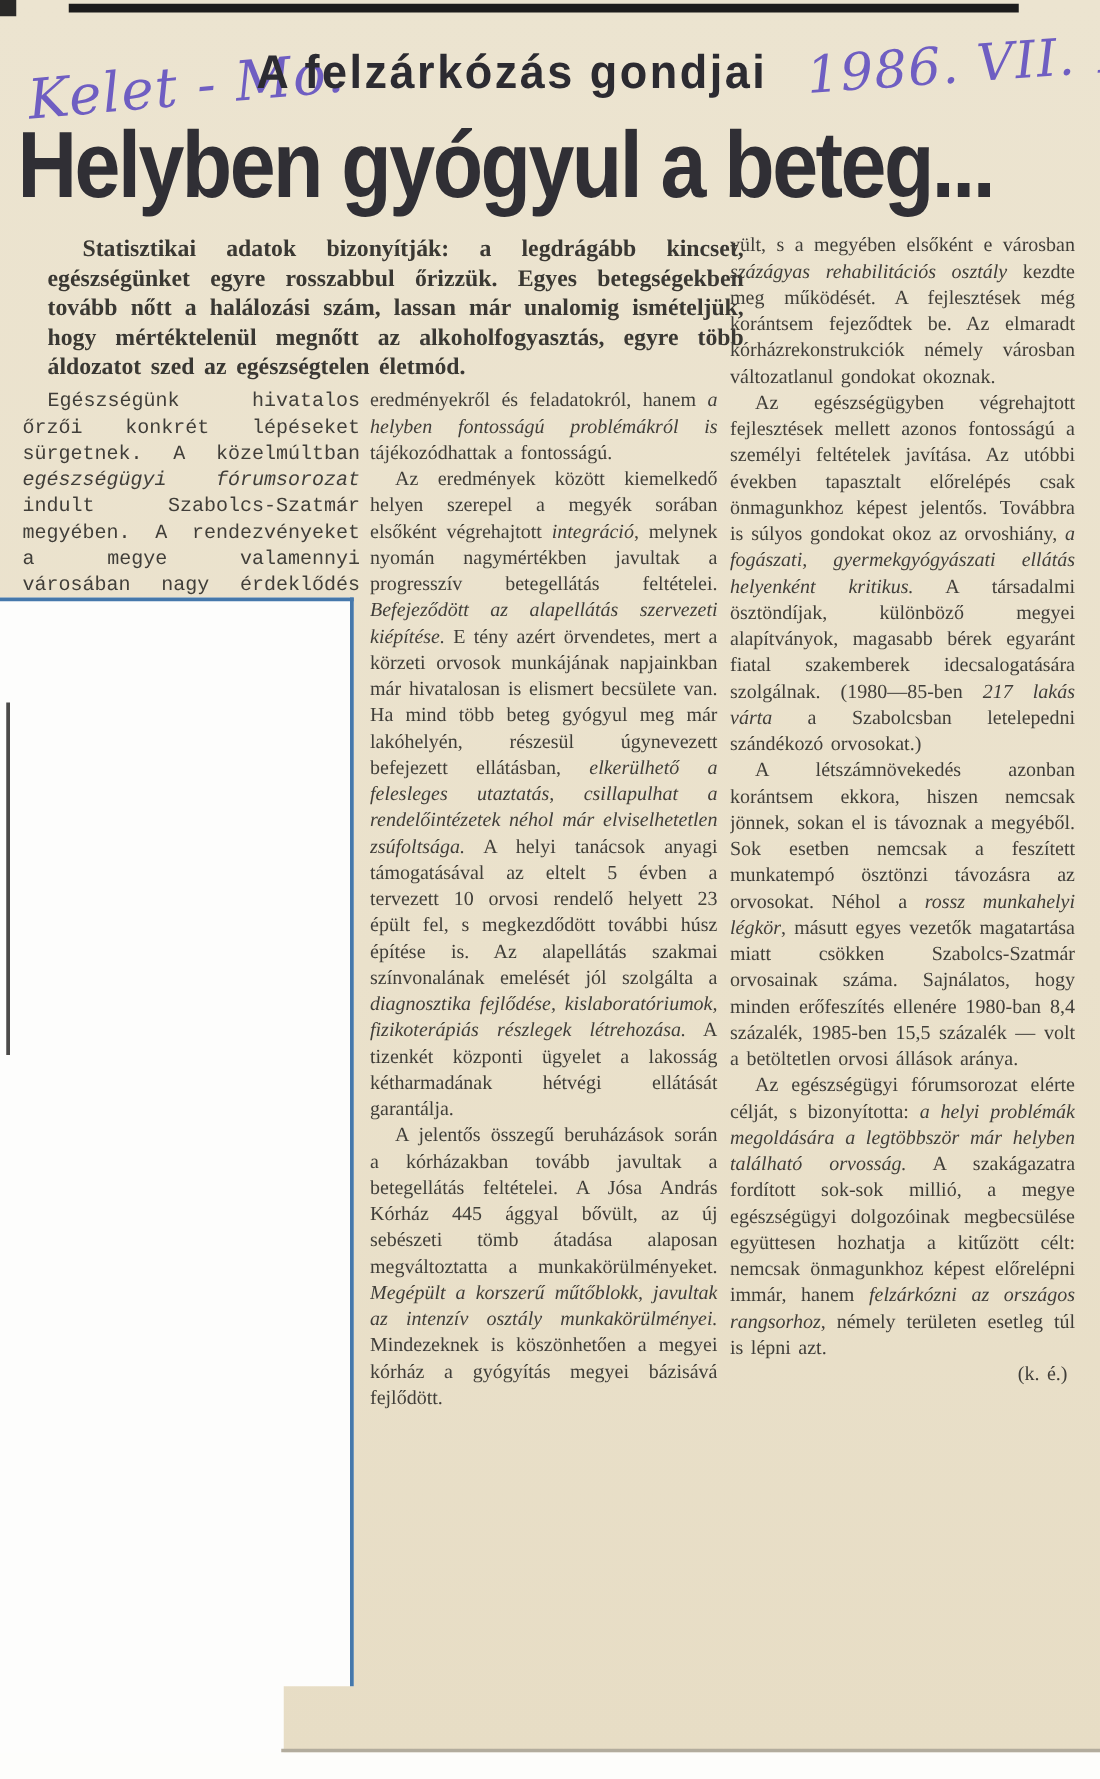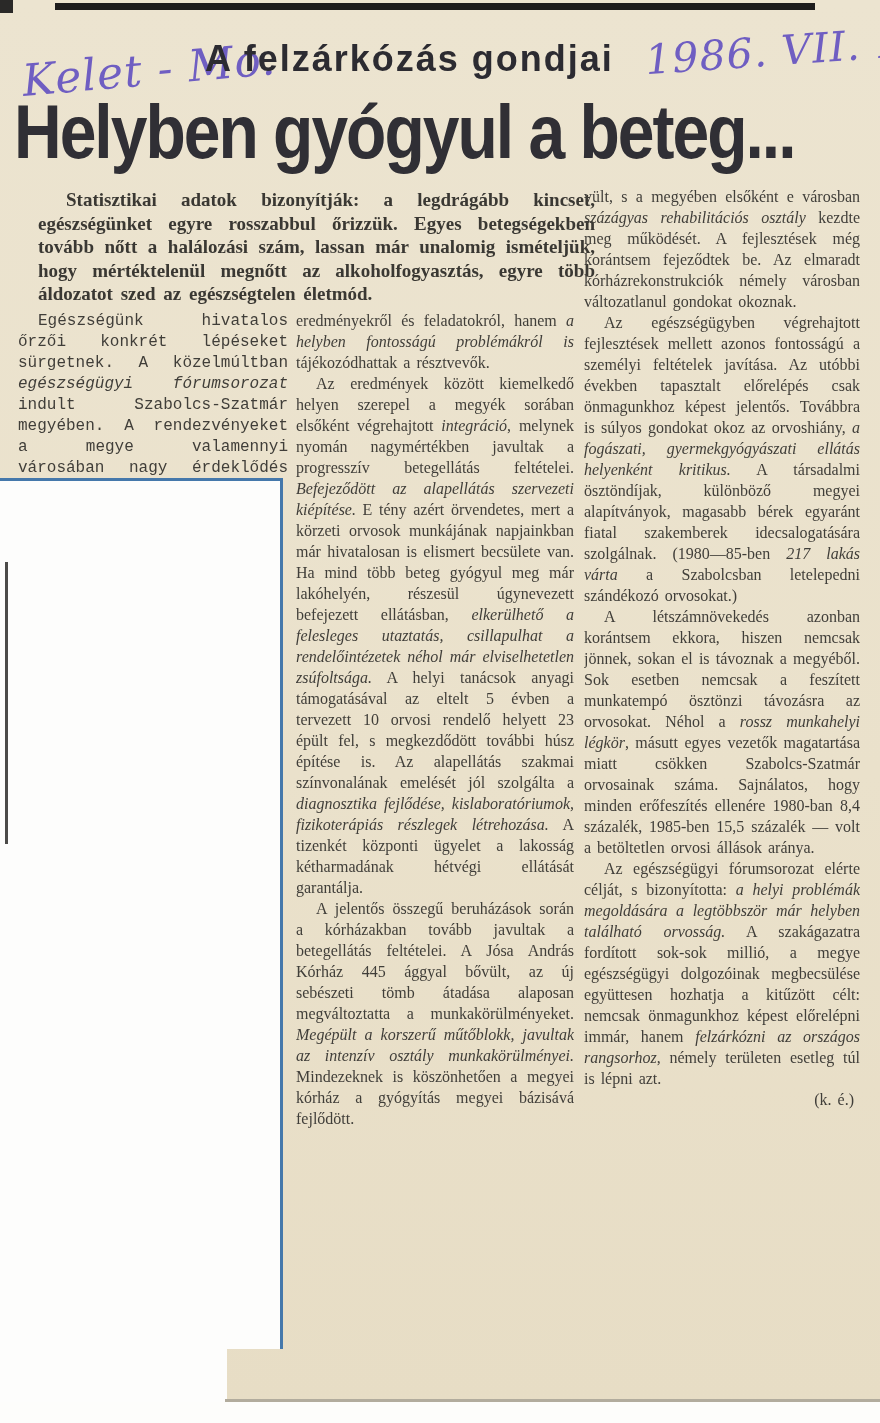--- a/index.html
+++ b/index.html
@@ -67,7 +67,7 @@
         <p class="ind"><span>Egészségünk hivatalos őrzői konkrét lépéseket sürgetnek. A közelmúltban </span><span class="it">egészségügyi fórumsorozat</span><span> indult Szabolcs-Szatmár megyében. A rendezvényeket a megye valamennyi városában nagy érdeklődés kísérte, hiszen nemcsak az elért</span></p>
       </div>
     <div class="col col2">
-        <p><span>eredményekről és feladatokról, hanem </span><span class="it">a helyben fontosságú problémákról is</span><span> tájékozódhattak a résztvevők.</span></p>
+        <p><span>eredményekről és feladatokról, hanem </span><span class="it">a helyben fontosságú problémákról is</span><span> tájékozódhattak a fontosságú.</span></p>
         <p class="ind"><span>Az eredmények között kiemelkedő helyen szerepel a megyék sorában elsőként végrehajtott </span><span class="it">integráció</span><span>, melynek nyomán nagymértékben javultak a progresszív betegellátás feltételei. </span><span class="it">Befejeződött az alapellátás szervezeti kiépítése.</span><span> E tény azért örvendetes, mert a körzeti orvosok munkájának napjainkban már hivatalosan is elismert becsülete van. Ha mind több beteg gyógyul meg már lakóhelyén, részesül úgynevezett befejezett ellátásban, </span><span class="it">elkerülhető a felesleges utaztatás, csillapulhat a rendelőintézetek néhol már elviselhetetlen zsúfoltsága.</span><span> A helyi tanácsok anyagi támogatásával az eltelt 5 évben a tervezett 10 orvosi rendelő helyett 23 épült fel, s megkezdődött további húsz építése is. Az alapellátás szakmai színvonalának emelését jól szolgálta a </span><span class="it">diagnosztika fejlődése, kislaboratóriumok, fizikoterápiás részlegek létrehozása.</span><span> A tizenkét központi ügyelet a lakosság kétharmadának hétvégi ellátását garantálja.</span></p>
         <p class="ind"><span>A jelentős összegű beruházások során a kórházakban tovább javultak a betegellátás feltételei. A Jósa András Kórház 445 ággyal bővült, az új sebészeti tömb átadása alaposan megváltoztatta a munkakörülményeket. </span><span class="it">Megépült a korszerű műtőblokk, javultak az intenzív osztály munkakörülményei.</span><span> Mindezeknek is köszönhetően a megyei kórház a gyógyítás megyei bázisává fejlődött.</span></p>
       </div>

